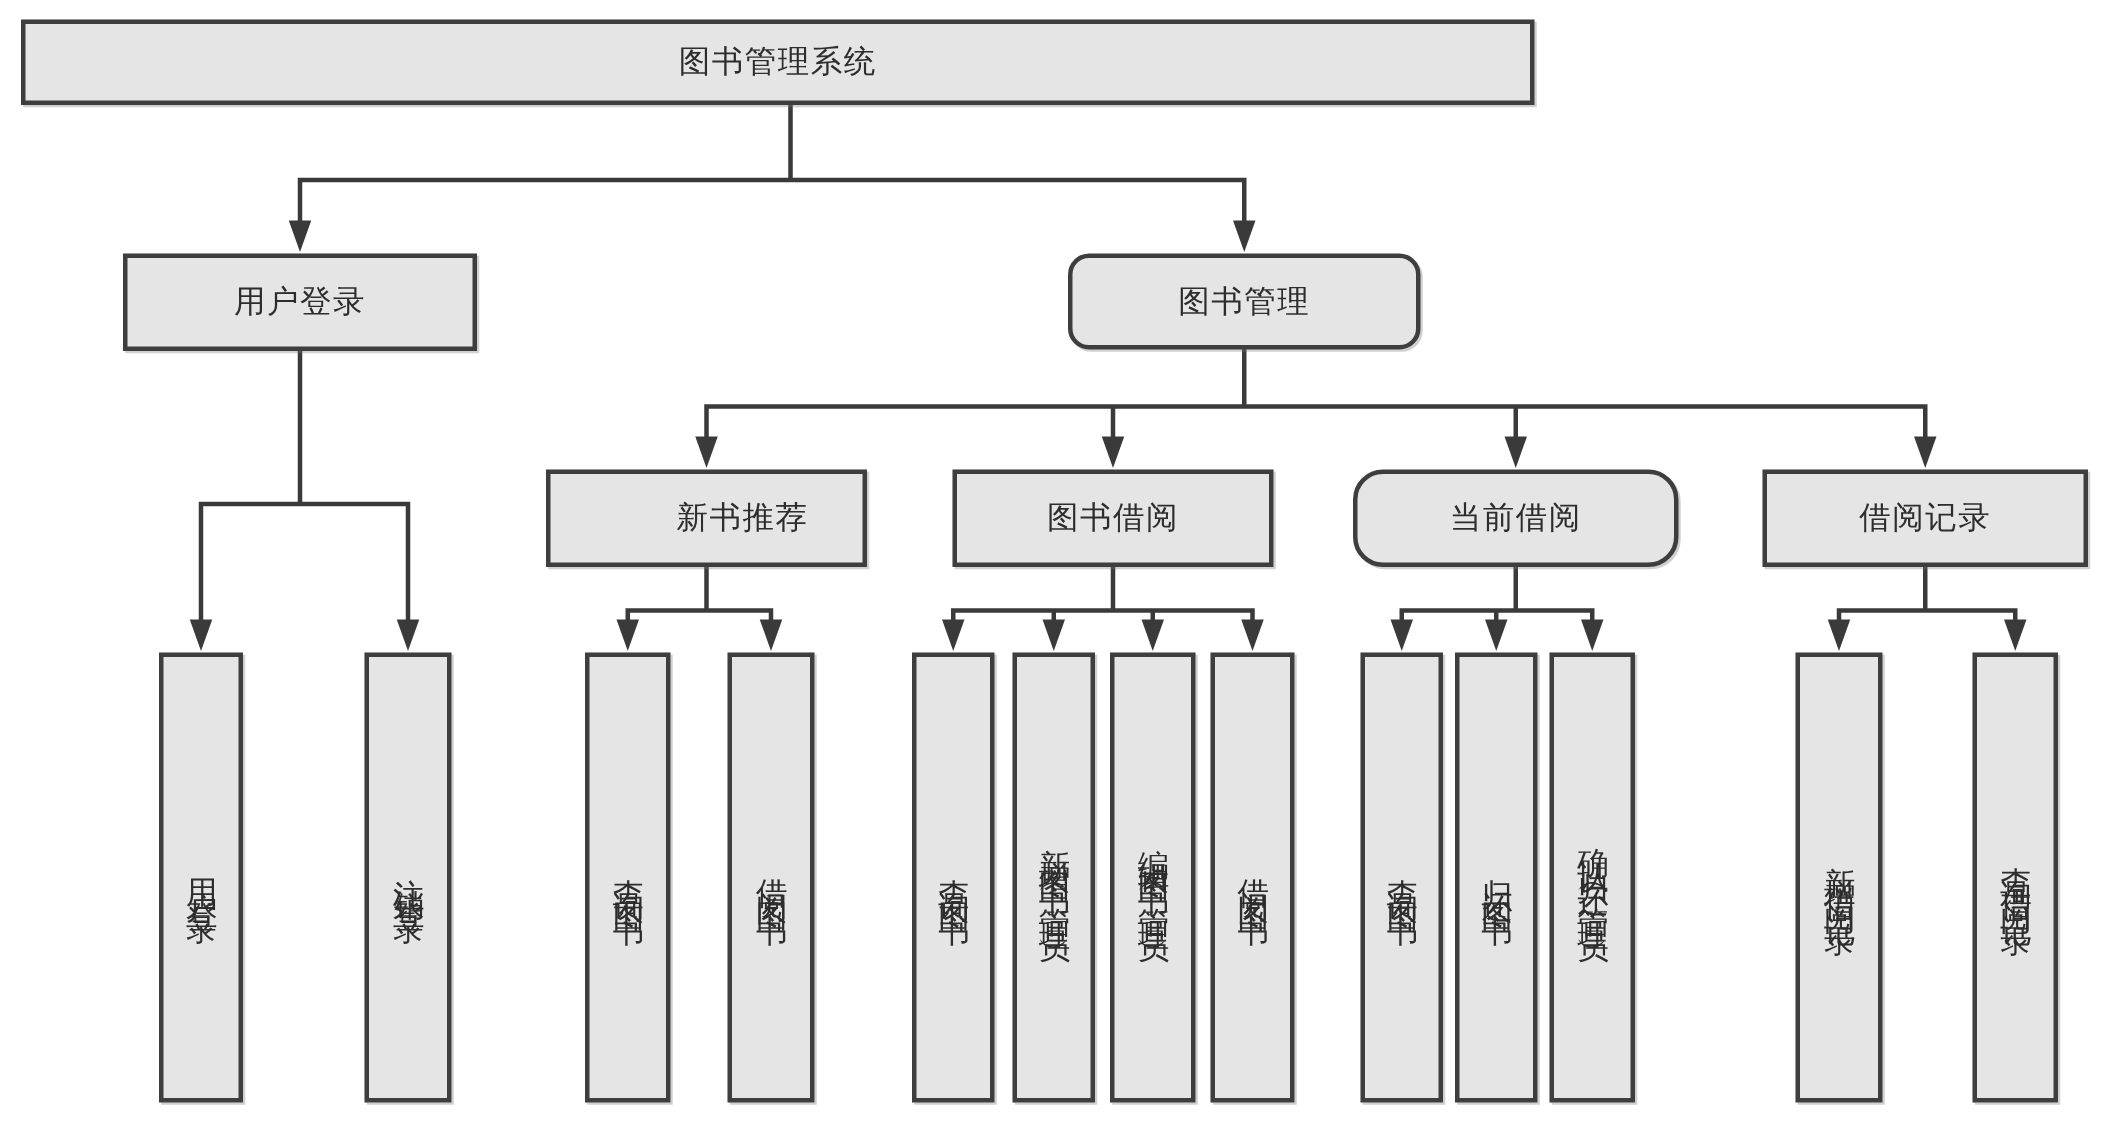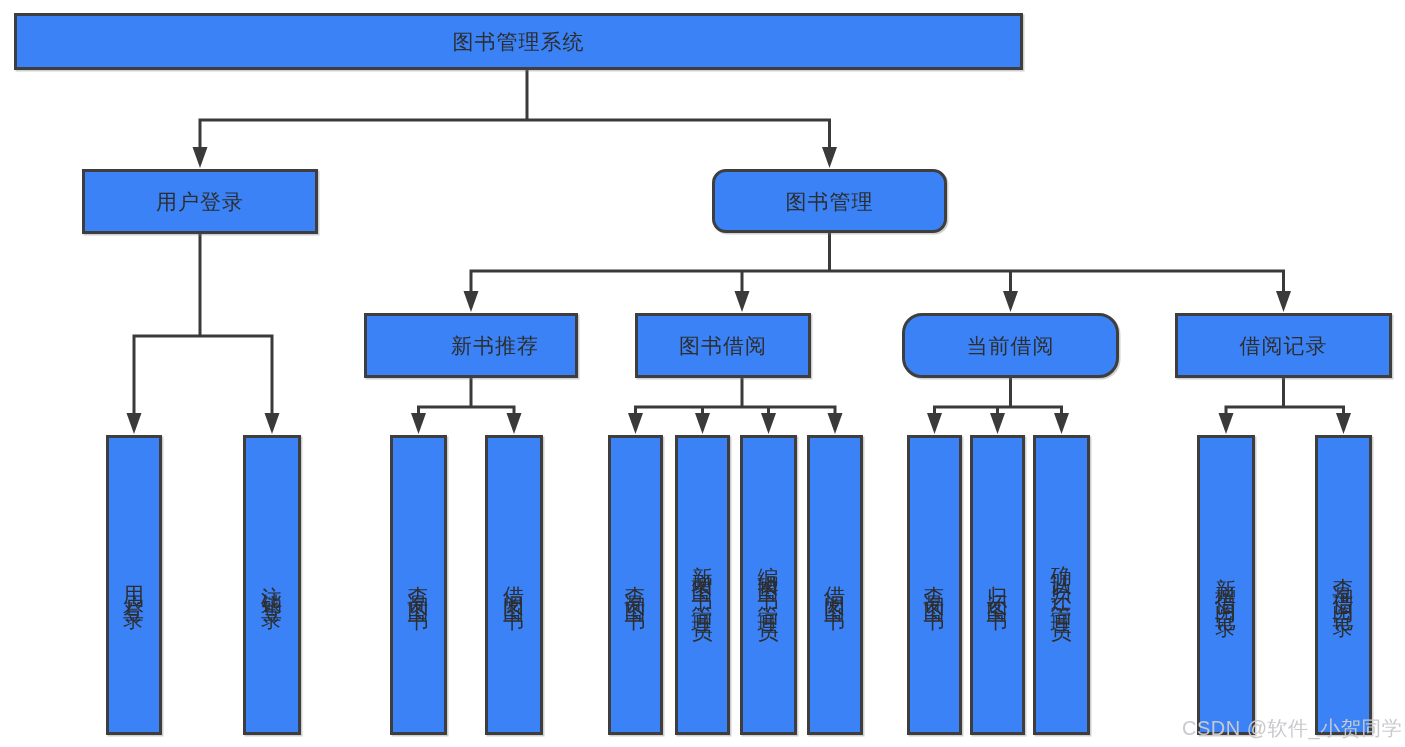--- a/index.html
+++ b/index.html
@@ -32,7 +32,7 @@
   .node {
     position: absolute;
     box-sizing: border-box;
-    background: #3b82f6;
+    background: #e5e5e5;
     border: 3px solid #3e3e3e;
     box-shadow: 1.5px 1.5px 0 rgba(120,120,120,0.35);
     display: flex;

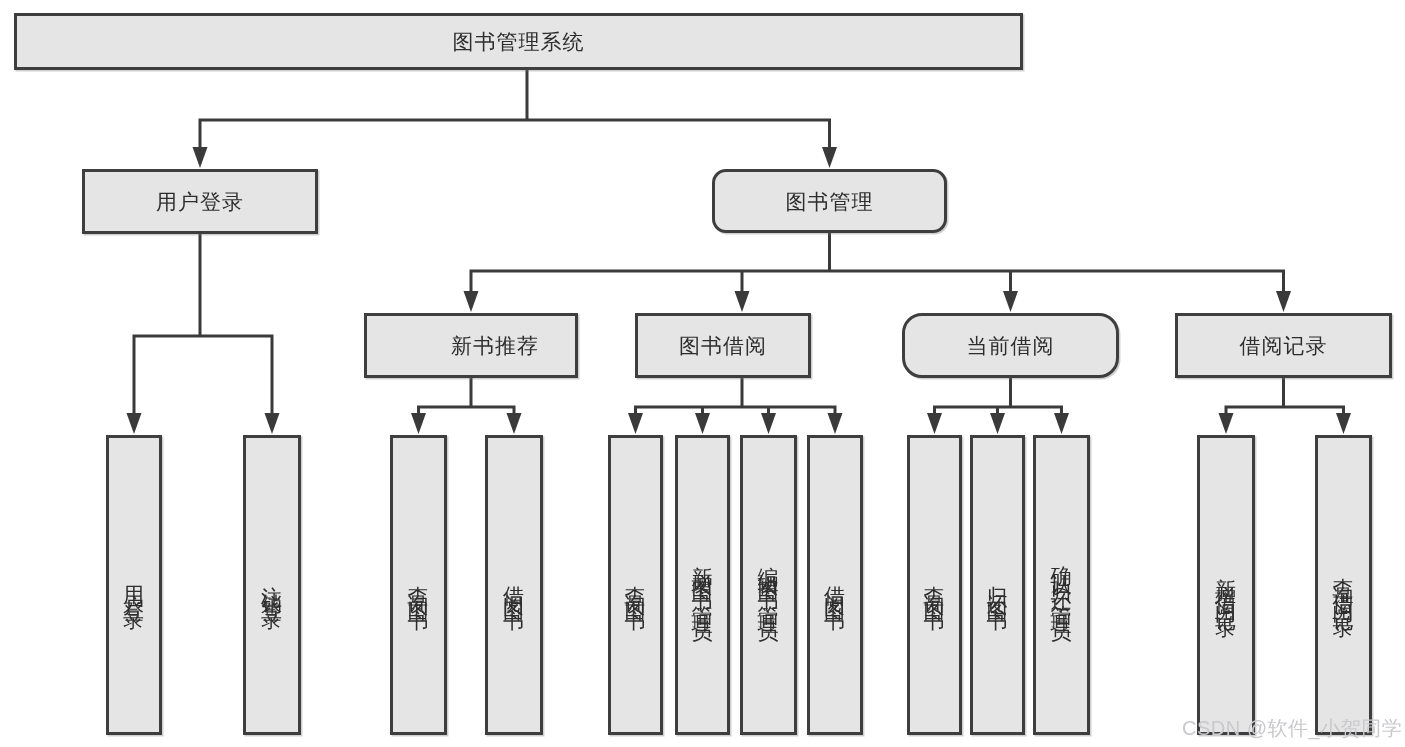--- a/index.html
+++ b/index.html
@@ -93,7 +93,7 @@
       <div class="node h" style="left: 82px; top: 169px; width: 236px; height: 65px;">用户登录</div>
       <div class="node h" style="left: 712px; top: 169px; width: 235px; height: 64px; border-radius: 14px;">图书管理</div>
       <div class="node h" style="left: 364px; top: 313px; width: 214px; height: 65px; padding-left: 48px;">新书推荐</div>
-      <div class="node h" style="left: 635px; top: 313px; width: 176px; height: 65px;">图书借阅</div>
+      <div class="node h" style="left: 635px; top: 313px; width: 214px; height: 65px;">图书借阅</div>
       <div class="node h" style="left: 902px; top: 313px; width: 217px; height: 65px; border-radius: 20px;">当前借阅</div>
       <div class="node h" style="left: 1175px; top: 313px; width: 217px; height: 65px;">借阅记录</div>
       <div class="node v" style="left: 106px; top: 435px; width: 56px; height: 300px;">用户登录</div>

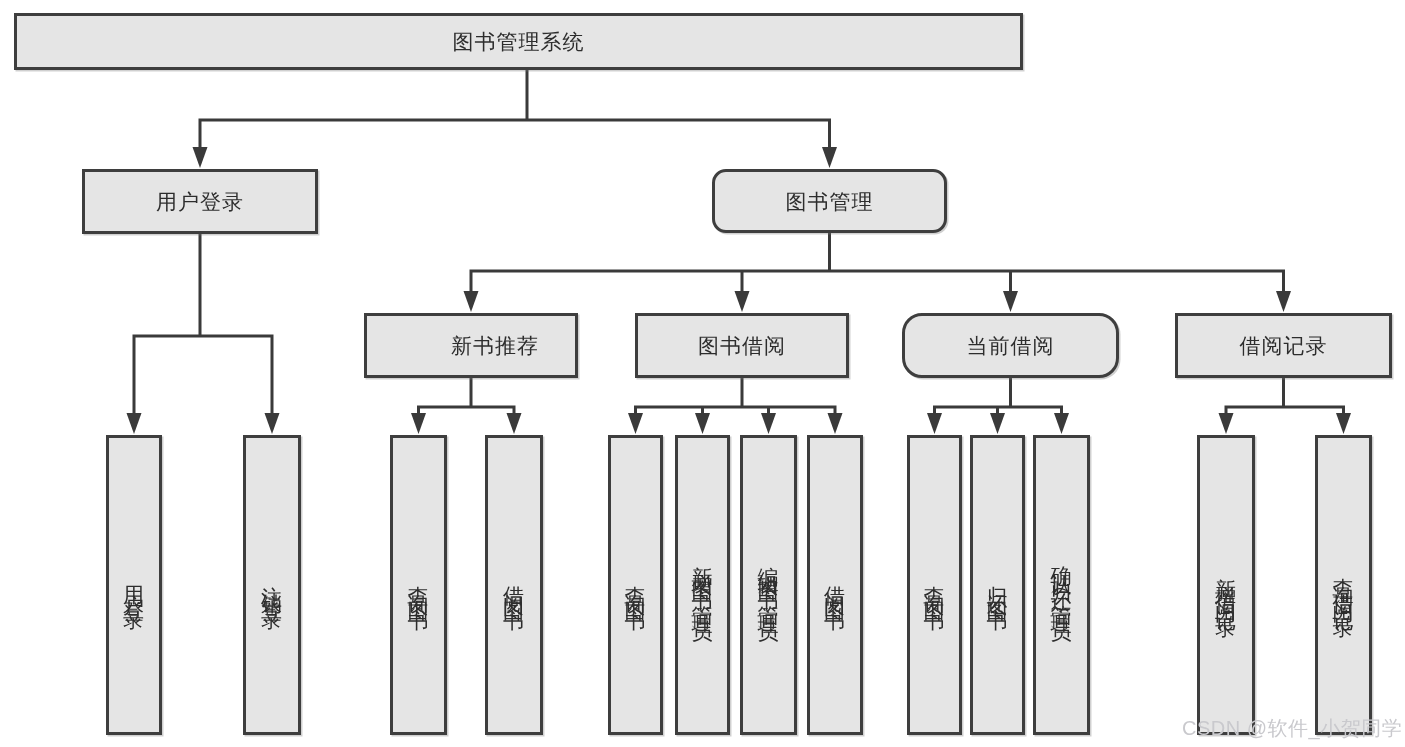--- a/index.html
+++ b/index.html
@@ -110,7 +110,6 @@
       <div class="node v" style="left: 1197px; top: 435px; width: 58px; height: 300px;">新增借阅记录</div>
       <div class="node v" style="left: 1315px; top: 435px; width: 57px; height: 300px;">查询借阅记录</div>
     </div>
-  <div class="watermark">CSDN @软件_小贺同学</div>
 </div>
 
 </body></html>

